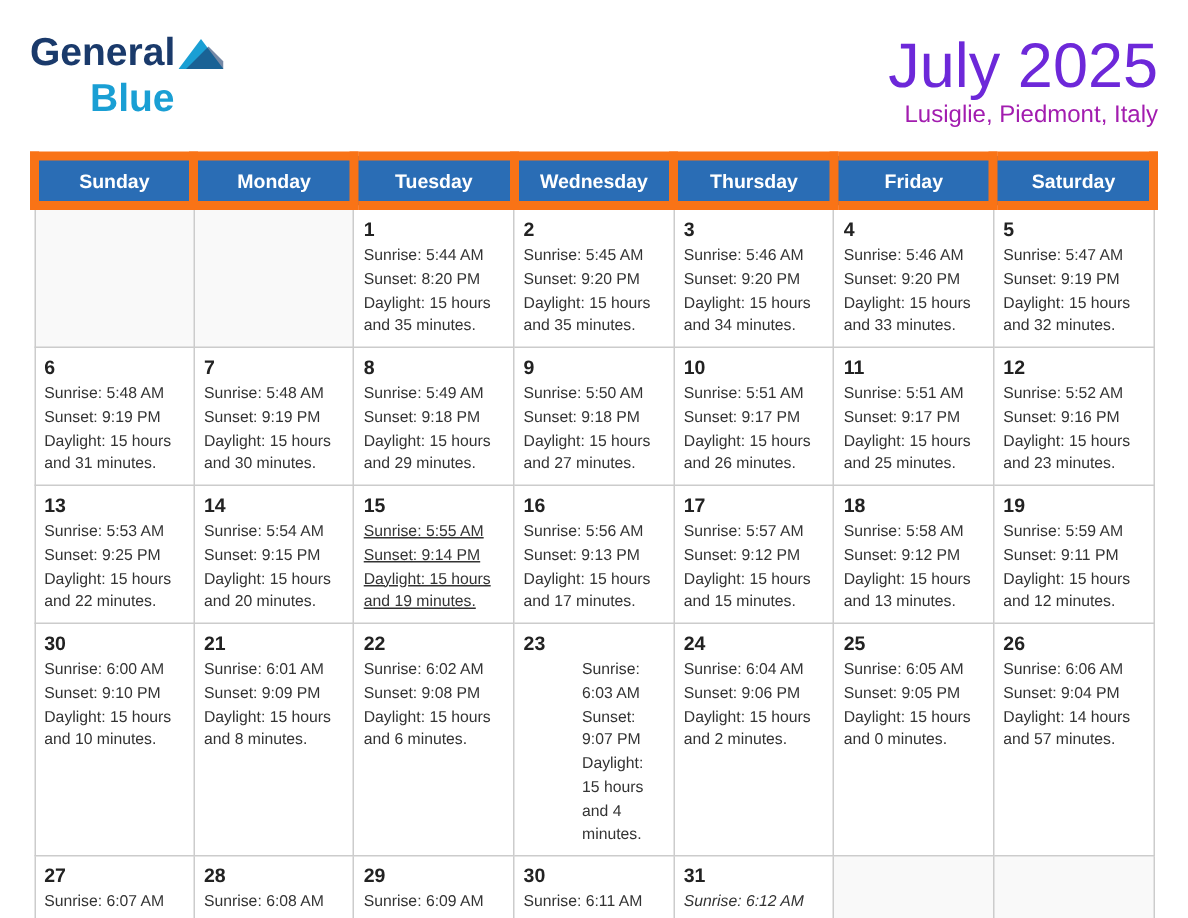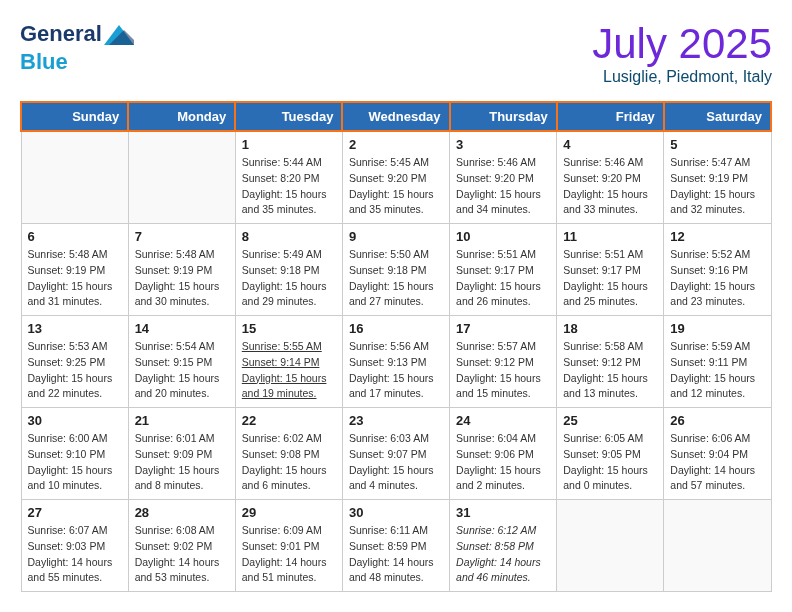--- a/index.html
+++ b/index.html
@@ -21,7 +21,7 @@
       align-items: center;
     }
     .logo-text {
-      font-size: 22px;
+      font-size: 26px;
       font-weight: bold;
       color: #1a3a6b;
       line-height: 1.1;

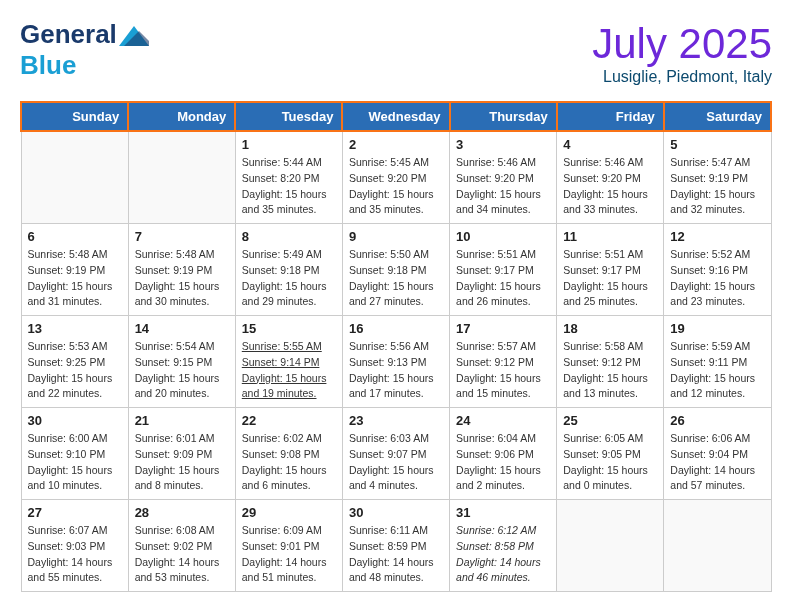--- a/index.html
+++ b/index.html
@@ -99,7 +99,7 @@
           <polygon points="0,25 15,5 30,25" fill="#1a9fd4"></polygon>
           <polygon points="5,25 20,10 30,20 30,25" fill="#1a3a6b" opacity="0.6"></polygon>
         </svg>
-        <br><span style="color:#1a9fd4;">Blue</span>
+        <br><span style="color:#1a9fd4;margin-left:40px;">Blue</span>
       </div>
     </div>
   </div>

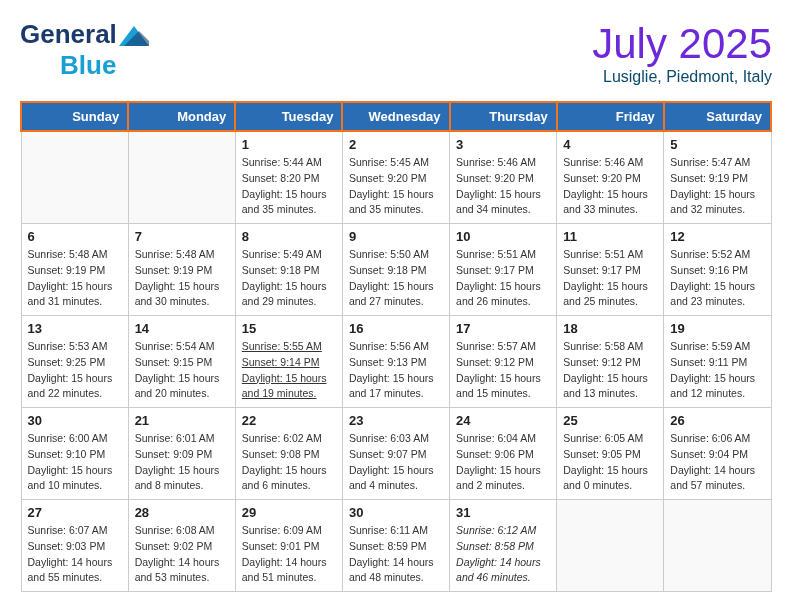--- a/index.html
+++ b/index.html
@@ -44,7 +44,7 @@
     }
     .subtitle {
       font-size: 16px;
-      color: #0c4a6e;
+      color: #a21caf;
     }
     .calendar {
       width: 100%;

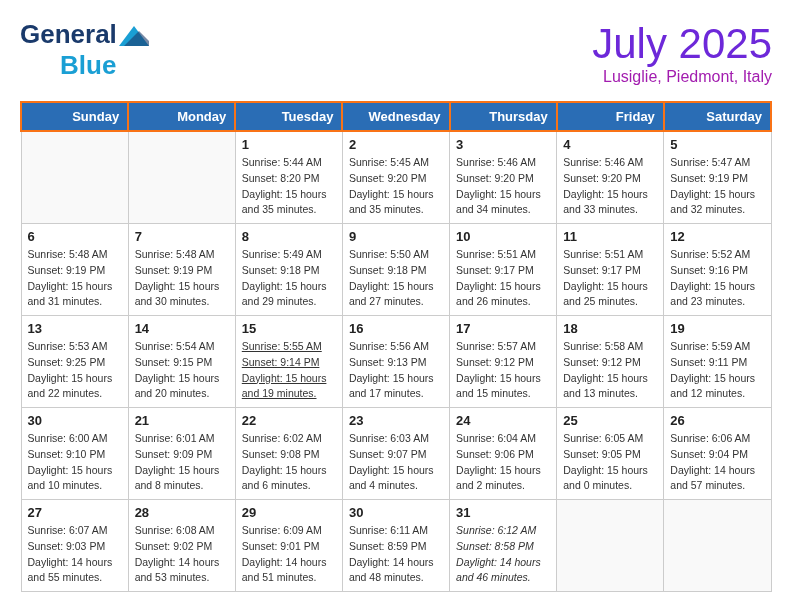--- a/index.html
+++ b/index.html
@@ -54,11 +54,11 @@
     .calendar th {
       background-color: #2a6db5;
       color: #fff;
-      text-align: right;
+      text-align: center;
       padding: 6px 8px;
       font-size: 13px;
       font-weight: bold;
-      border: 2px solid #f97316;
+      border: 6px solid #f97316;
     }
     .calendar td {
       border: 1px solid #ccc;

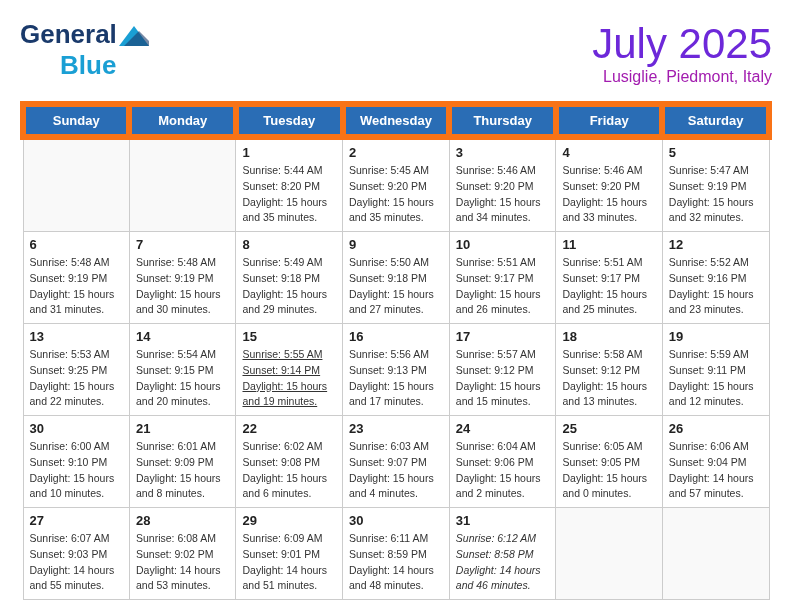--- a/index.html
+++ b/index.html
@@ -287,7 +287,7 @@
         </td>
         <td>
           <div class="day-number">23</div>
-          <div class="day-info" style="white-space: pre-line;">Sunrise: 6:03 AM
+          <div class="day-info" style="white-space: pre-line; margin-left: 39px;">Sunrise: 6:03 AM
 Sunset: 9:07 PM
 Daylight: 15 hours
 and 4 minutes.</div>

